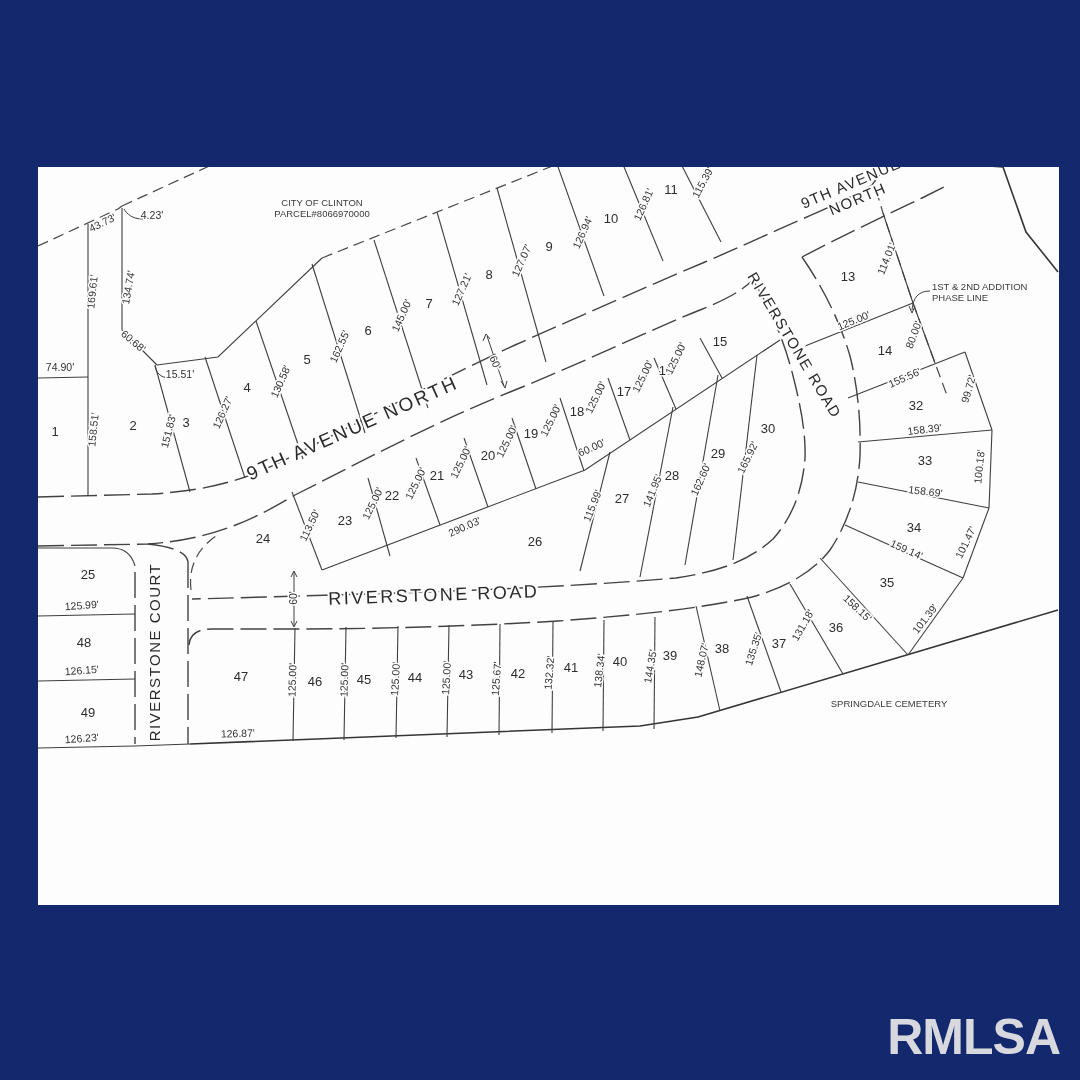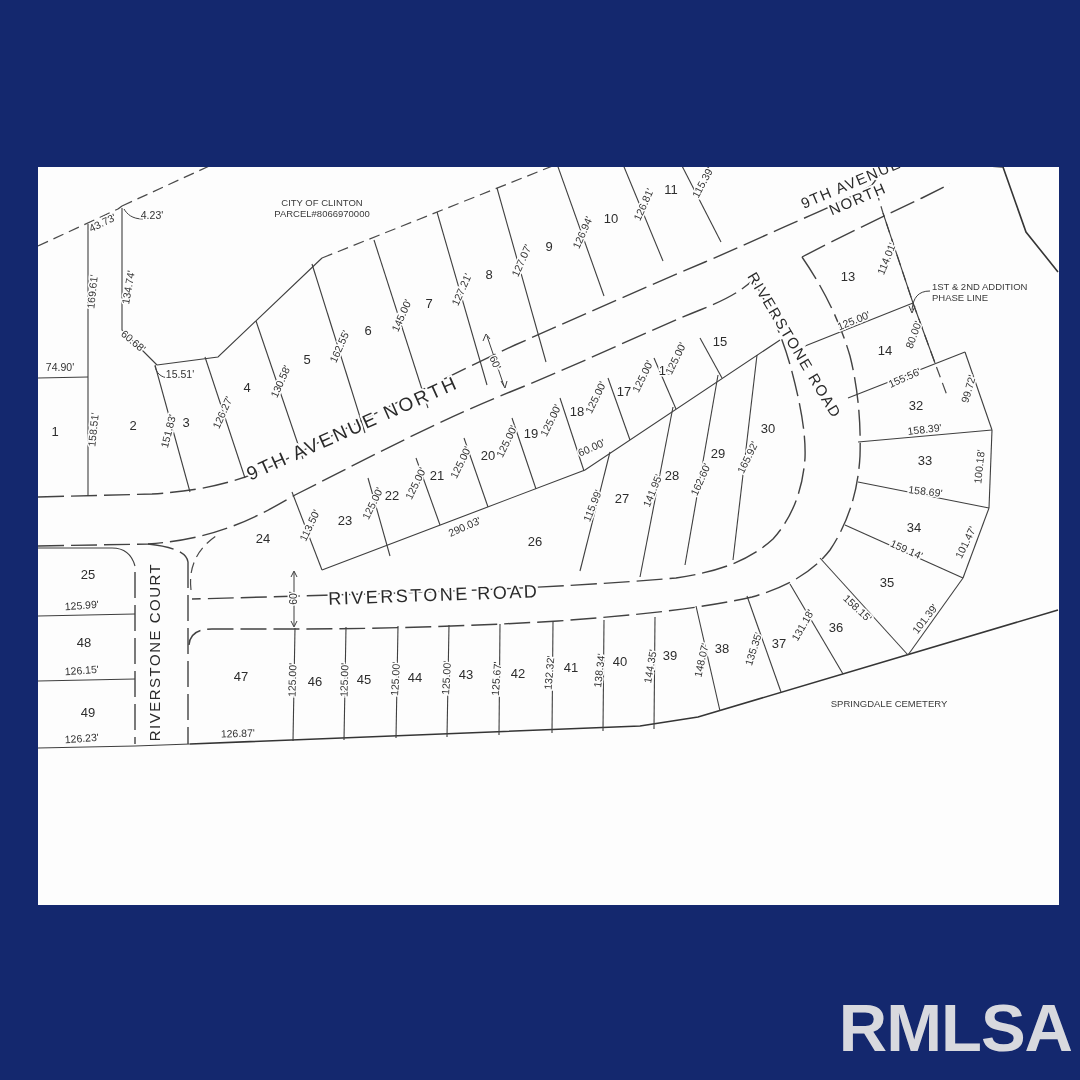--- a/index.html
+++ b/index.html
@@ -16,7 +16,7 @@
   .bdash{fill:none;stroke:#4a4a4a;stroke-width:1.2;stroke-dasharray:11 6;}
   .bsolid{fill:none;stroke:#353535;stroke-width:1.6;}
   .marker{fill:none;stroke:#3f3f3f;stroke-width:1;}
-  #watermark{position:absolute;right:8px;bottom:14px;font-weight:700;font-size:67px;letter-spacing:-1px;color:#d8d9de;font-family:"Liberation Sans",sans-serif;}
+  #watermark{position:absolute;right:20px;bottom:14px;font-weight:700;font-size:50px;letter-spacing:-1px;color:#d8d9de;font-family:"Liberation Sans",sans-serif;}
 </style>
 </head>
 <body>

